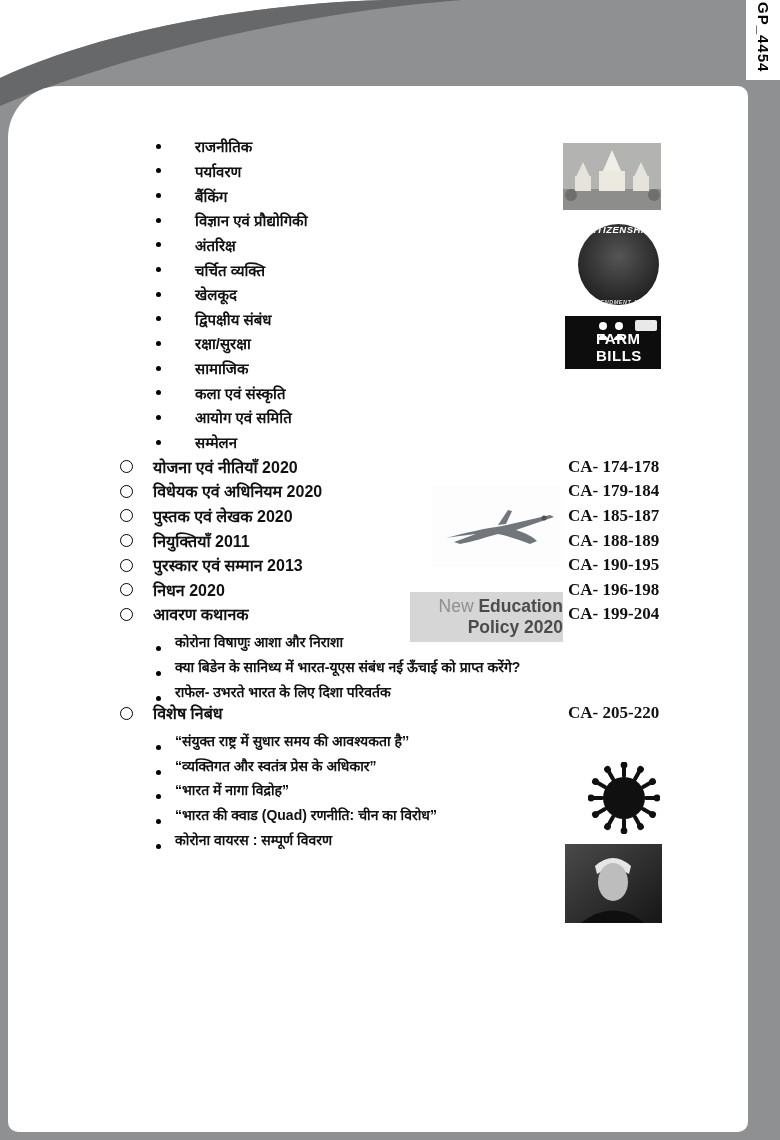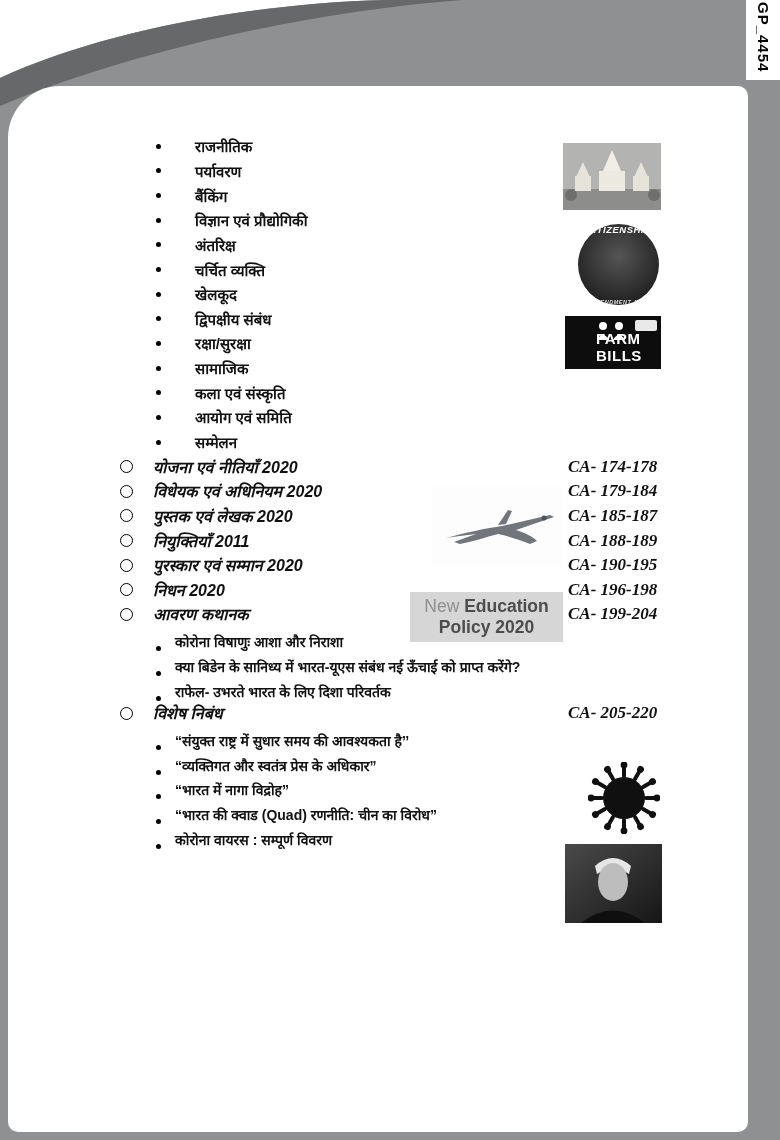--- a/index.html
+++ b/index.html
@@ -30,7 +30,7 @@
   .dot {
     flex:0 0 auto; width:5px; height:5px; border-radius:50%; background:#000; margin-right:14px;
   }
-  .section-row { font-size:16px; font-weight:700;font-style:italic; }
+  .section-row { font-size:16px; font-weight:700; }
   .circle {
     flex:0 0 auto; width:11px; height:11px; border:1.6px solid #000; border-radius:50%;
     margin-right:20px; background:#fff;

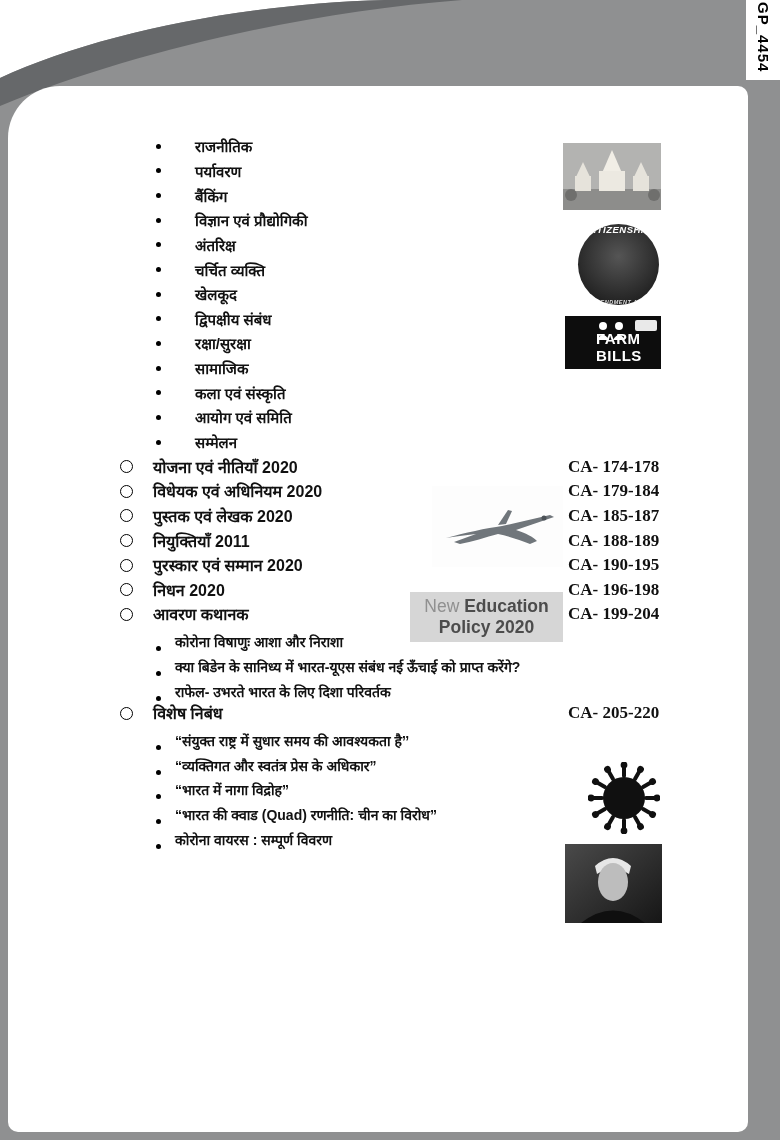--- a/index.html
+++ b/index.html
@@ -159,7 +159,7 @@
       </div>
     <div class="row section-row">
         <span class="circle"></span>
-        <span>पुरस्कार एवं सम्मान 2020</span>
+        <span>पुरस्कार एवं सम्मान 2013</span>
         <span class="pages">CA- 190-195</span>
       </div>
     <div class="row section-row">

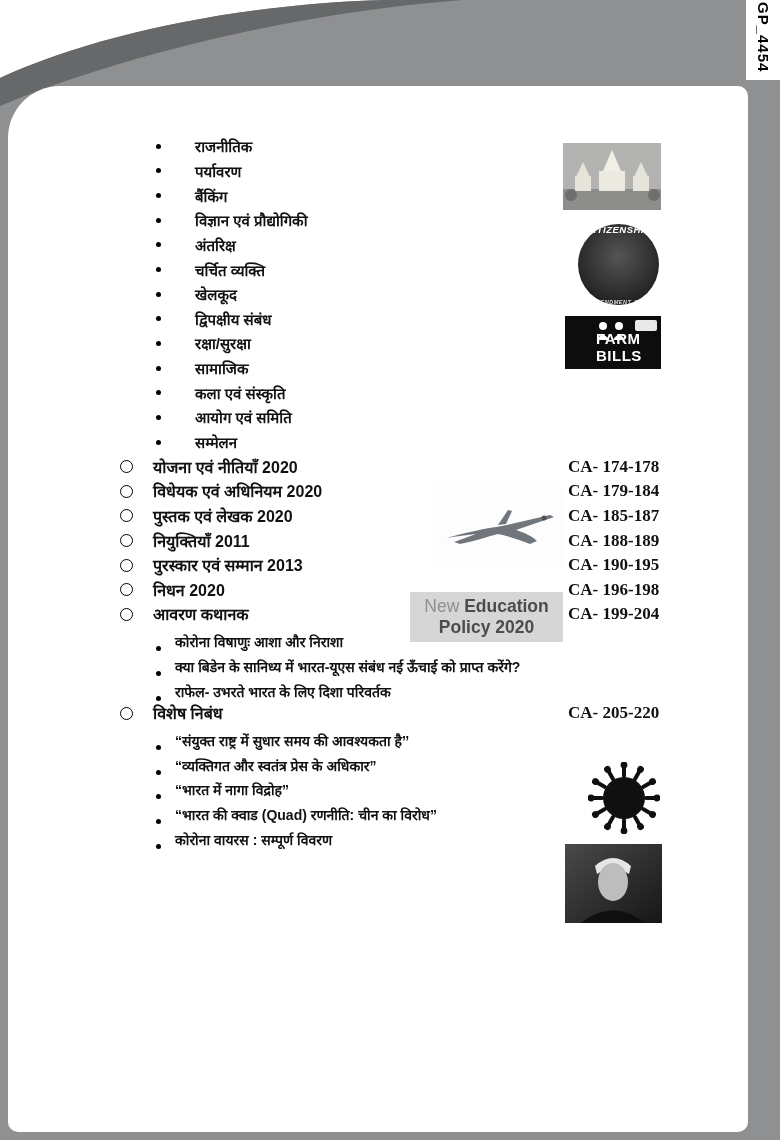--- a/index.html
+++ b/index.html
@@ -58,7 +58,7 @@
   .rafale-box { left:432px; top:486px; width:131px; height:81px; background:#fdfdfd; }
   .nep-box {
     left:410px; top:592px; width:153px; height:50px; background:#d6d6d6;
-    display:flex; flex-direction:column; align-items:center; justify-content:center;
+    display:flex; flex-direction:column; align-items:flex-end; justify-content:center;
     font-size:17.5px; line-height:21px;
   }
   .nep-new { color:#909090; font-weight:500; }

